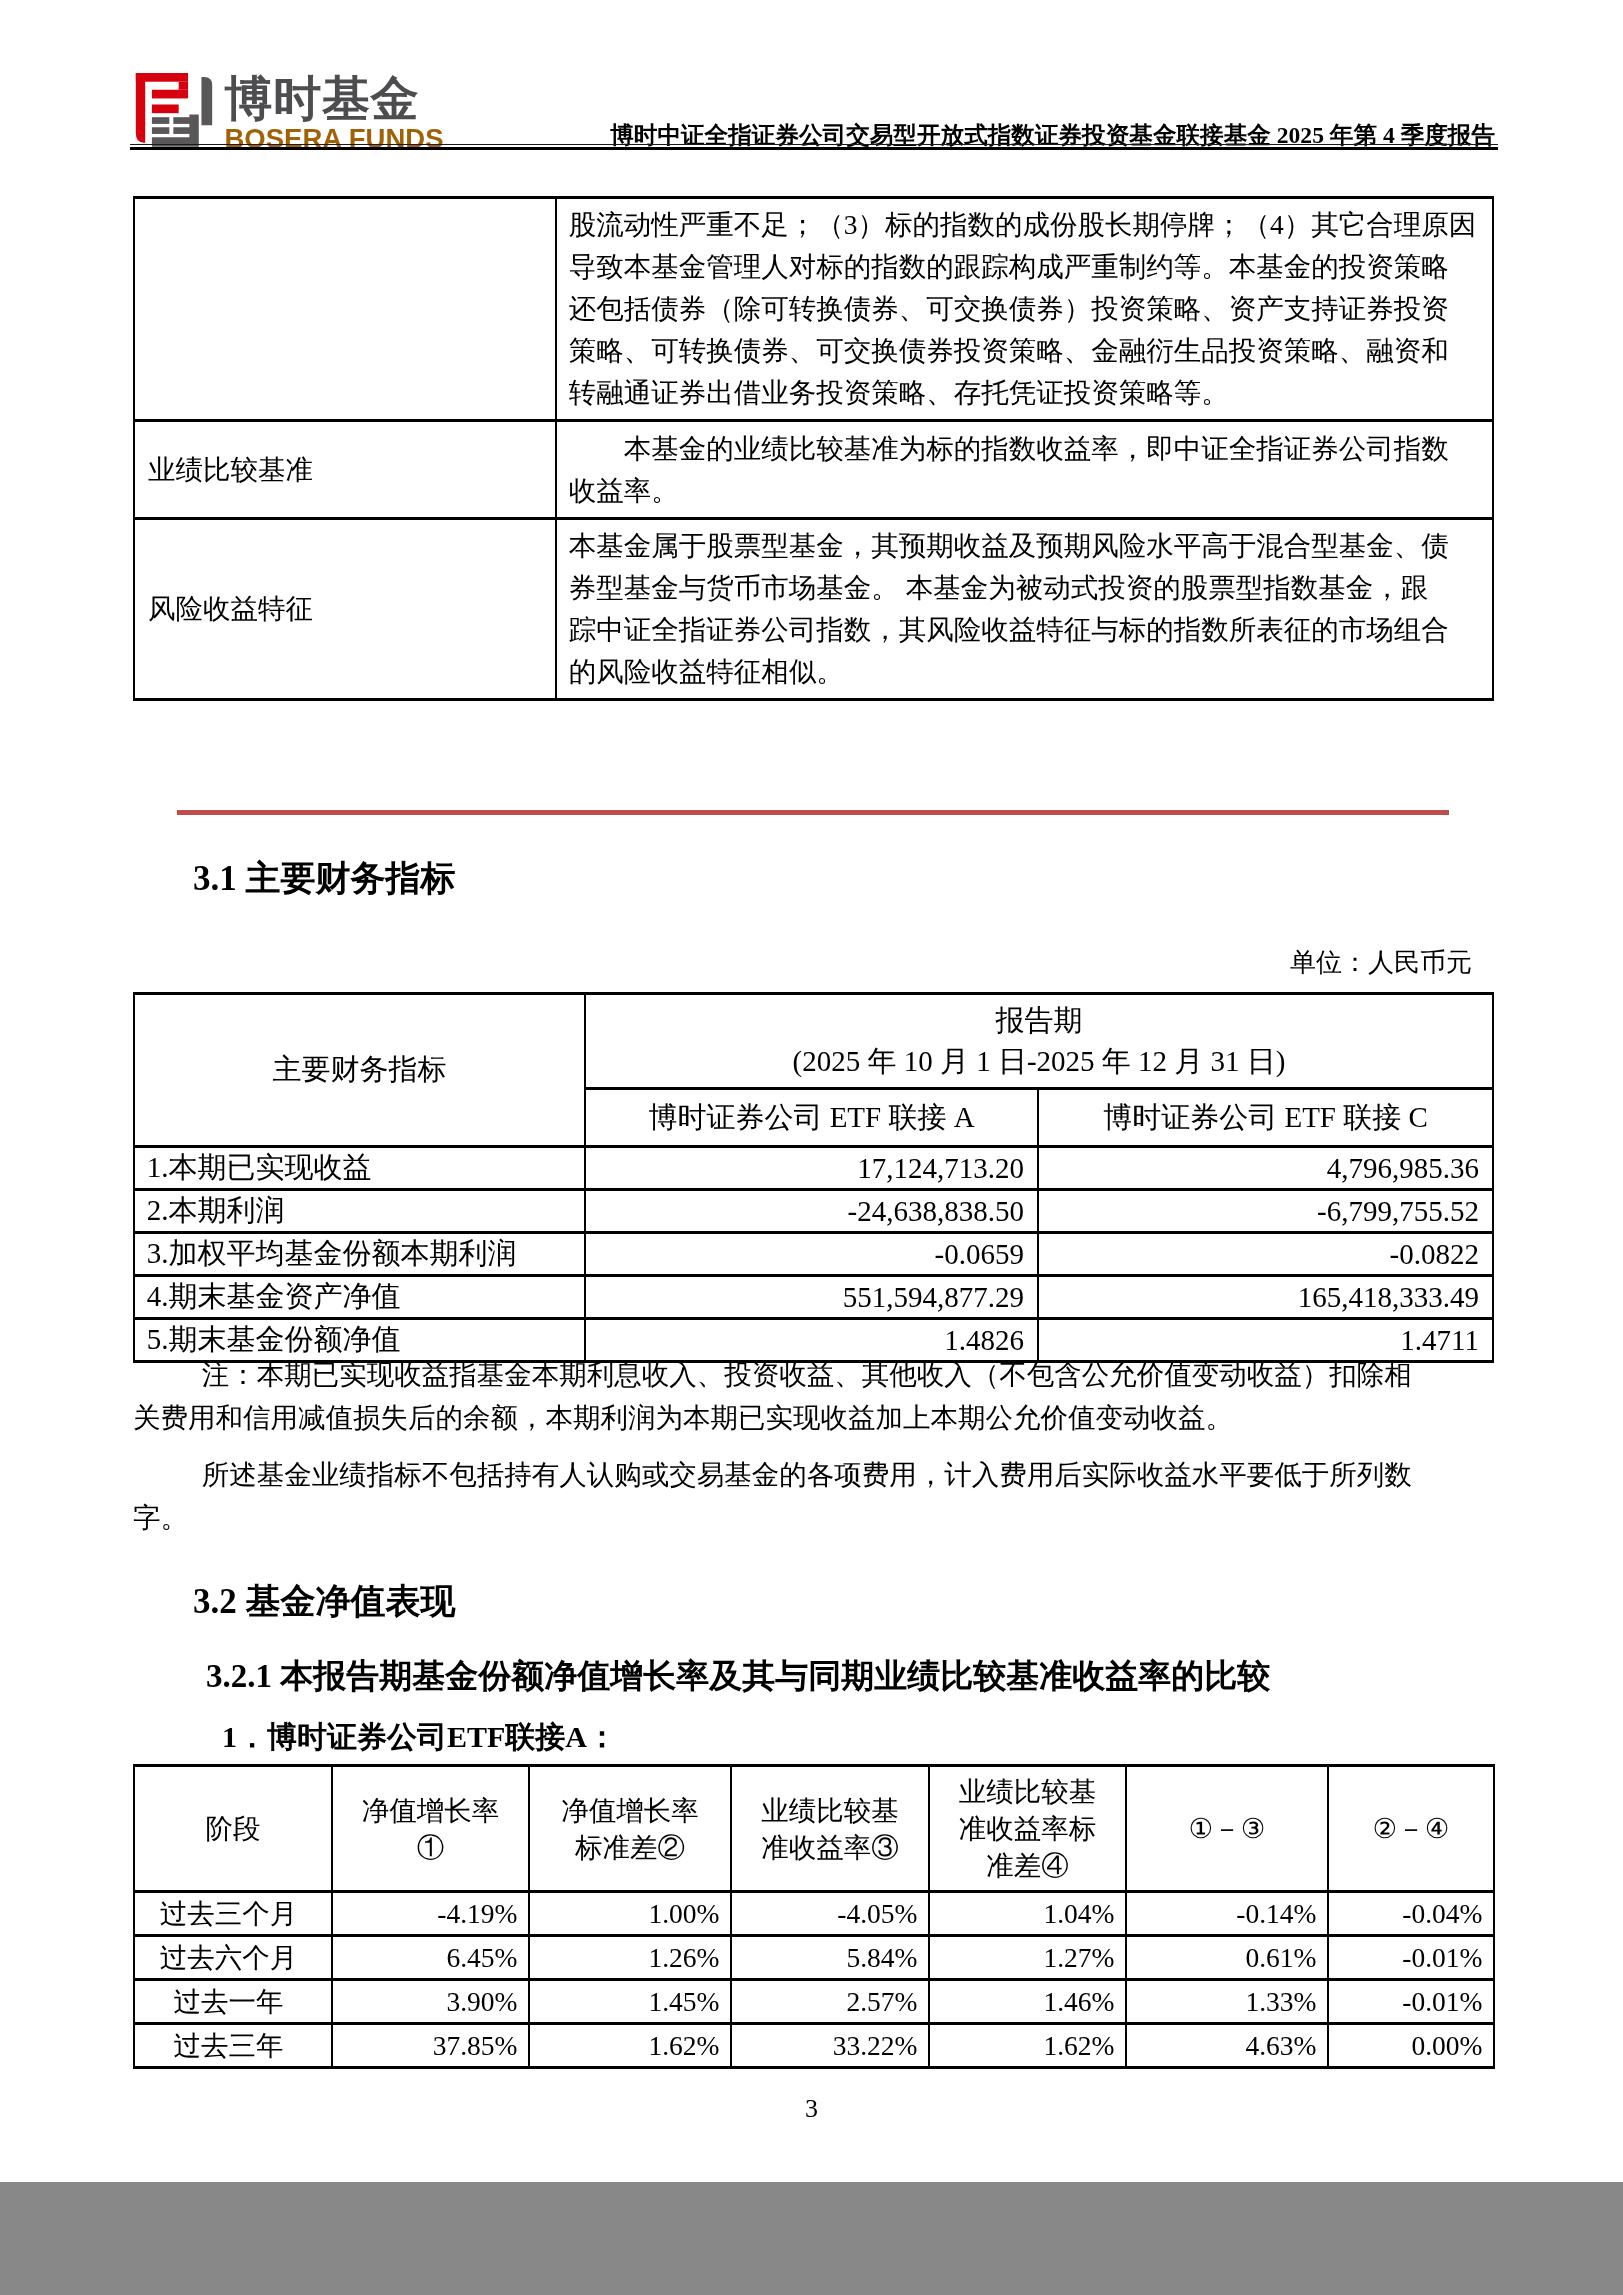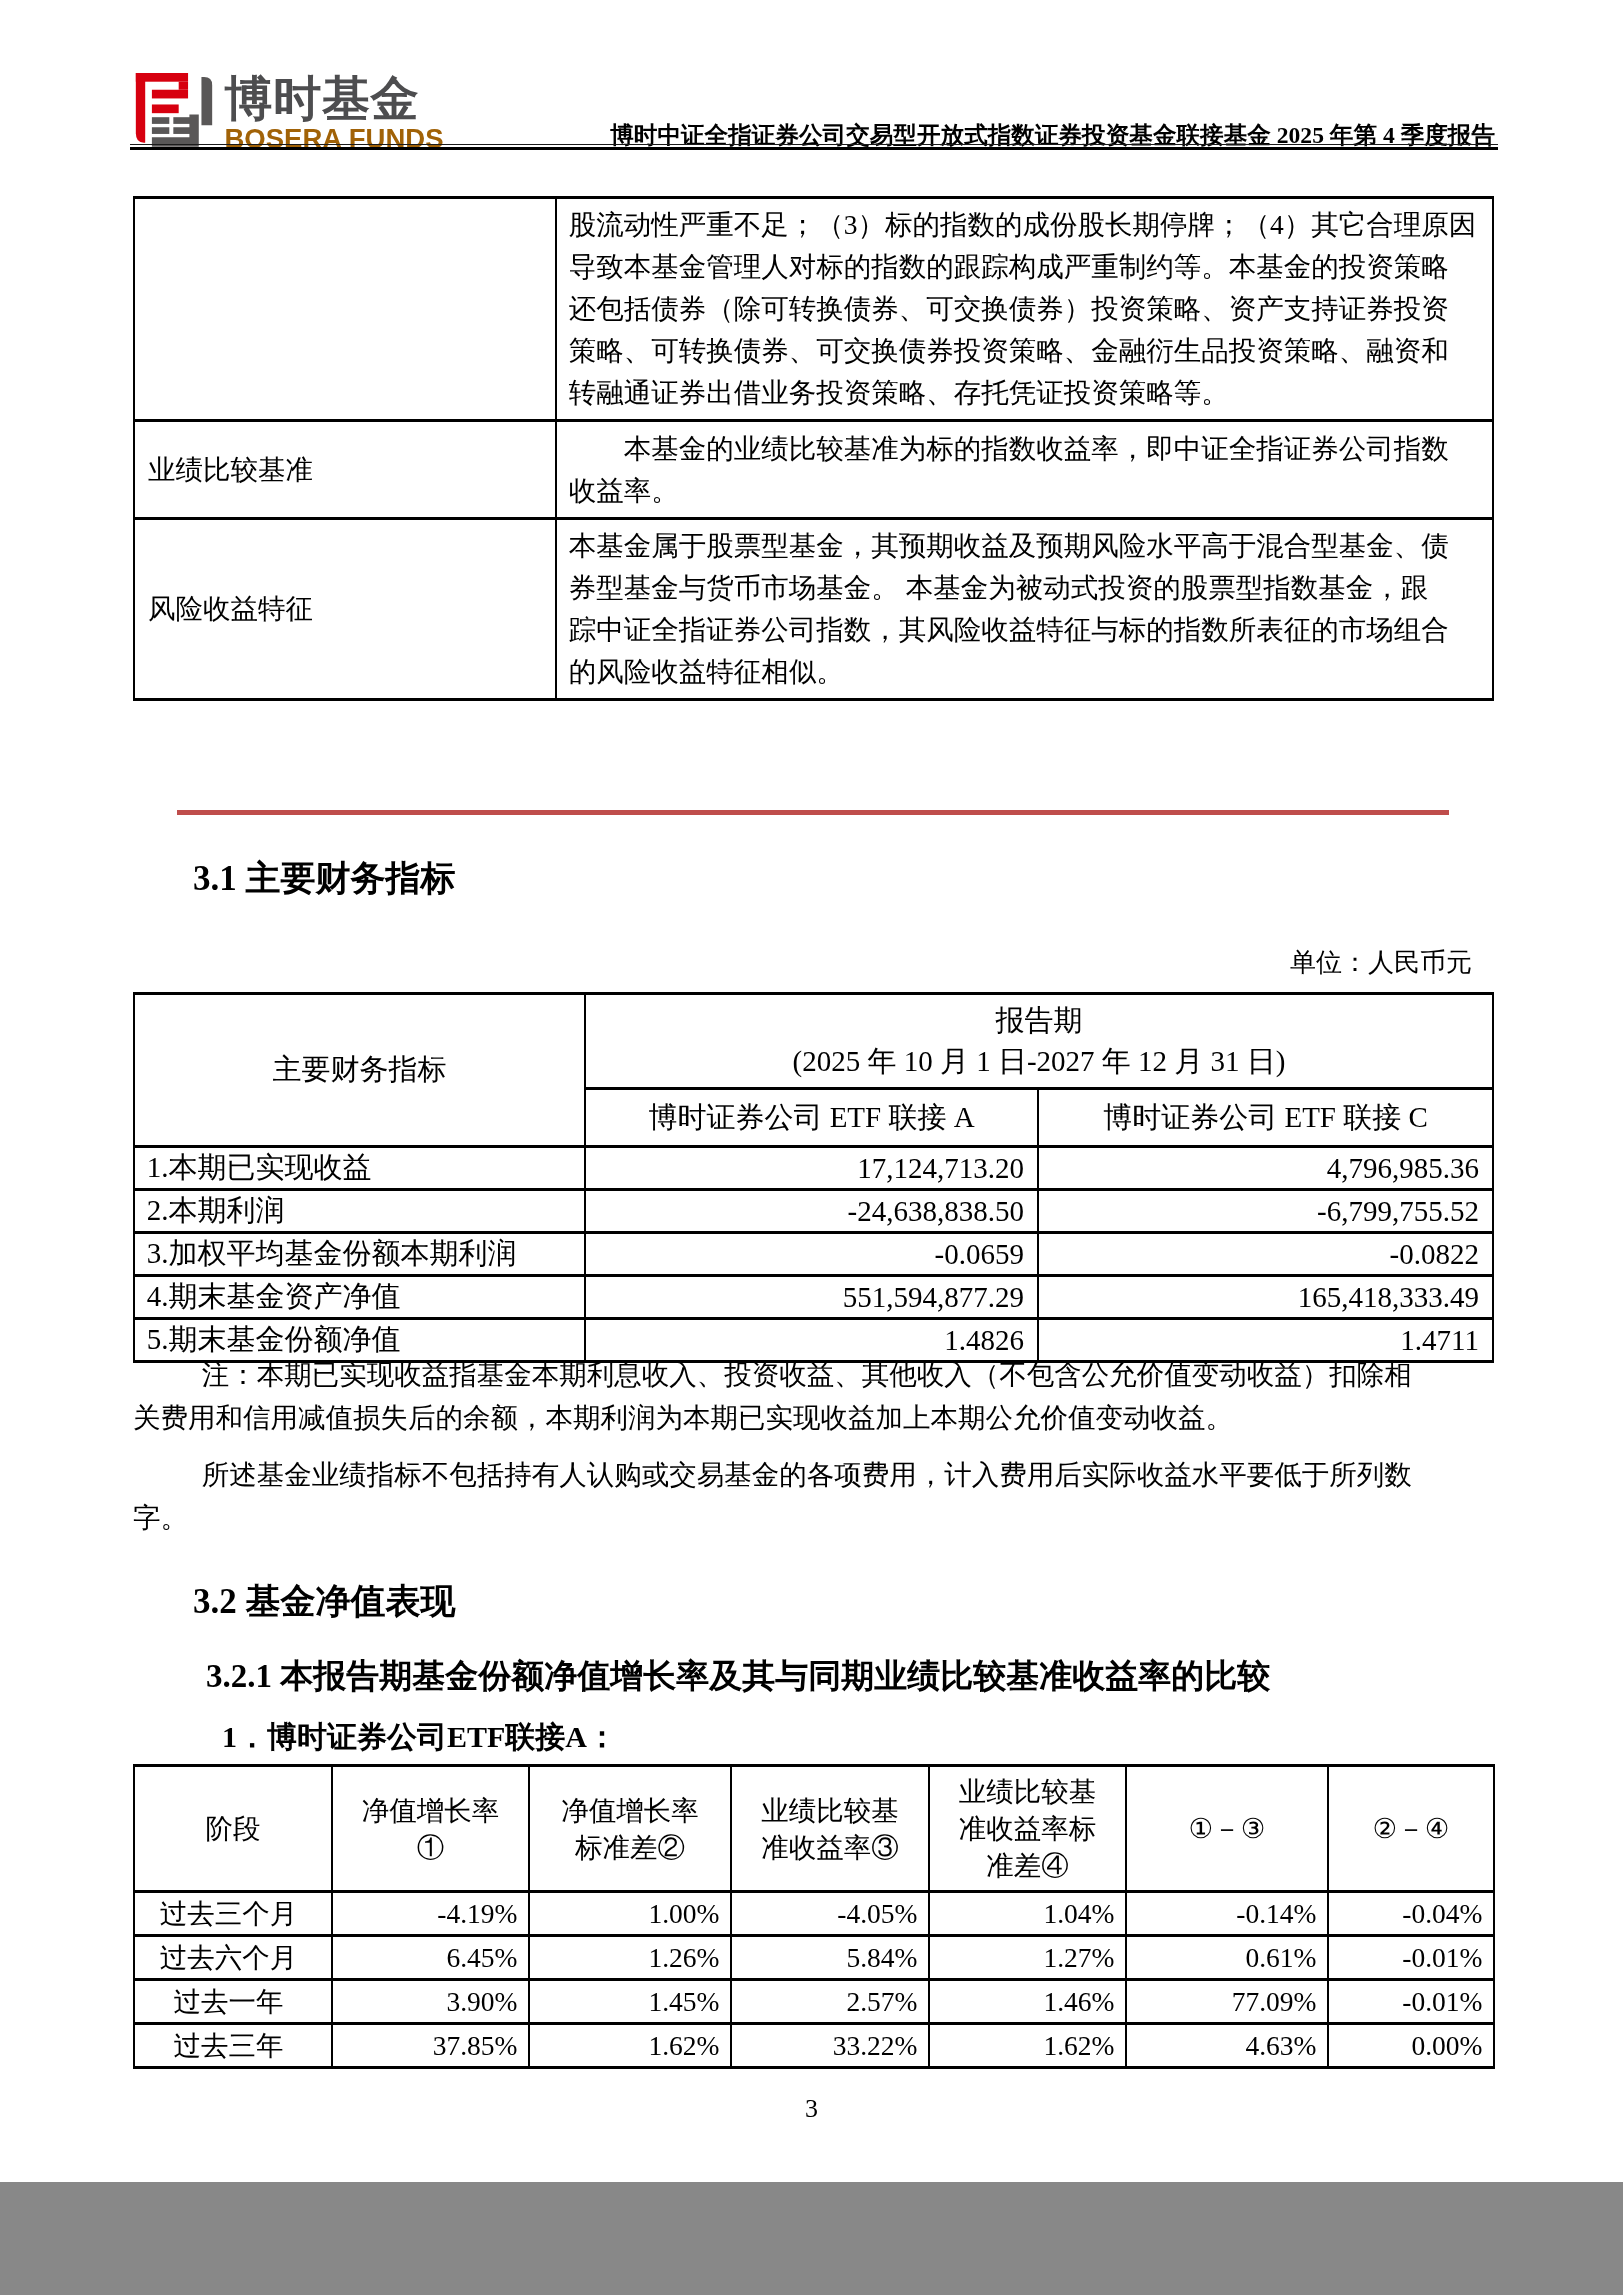--- a/index.html
+++ b/index.html
@@ -163,7 +163,7 @@
       <td class="c" rowspan="2">主要财务指标</td>
       <td class="c period-cell" colspan="2">
         <div>报告期</div>
-        <div>(2025 年 10 月 1 日-2027 年 12 月 31 日)</div>
+        <div>(2025 年 10 月 1 日-2025 年 12 月 31 日)</div>
       </td>
     </tr>
     <tr class="fundrow">

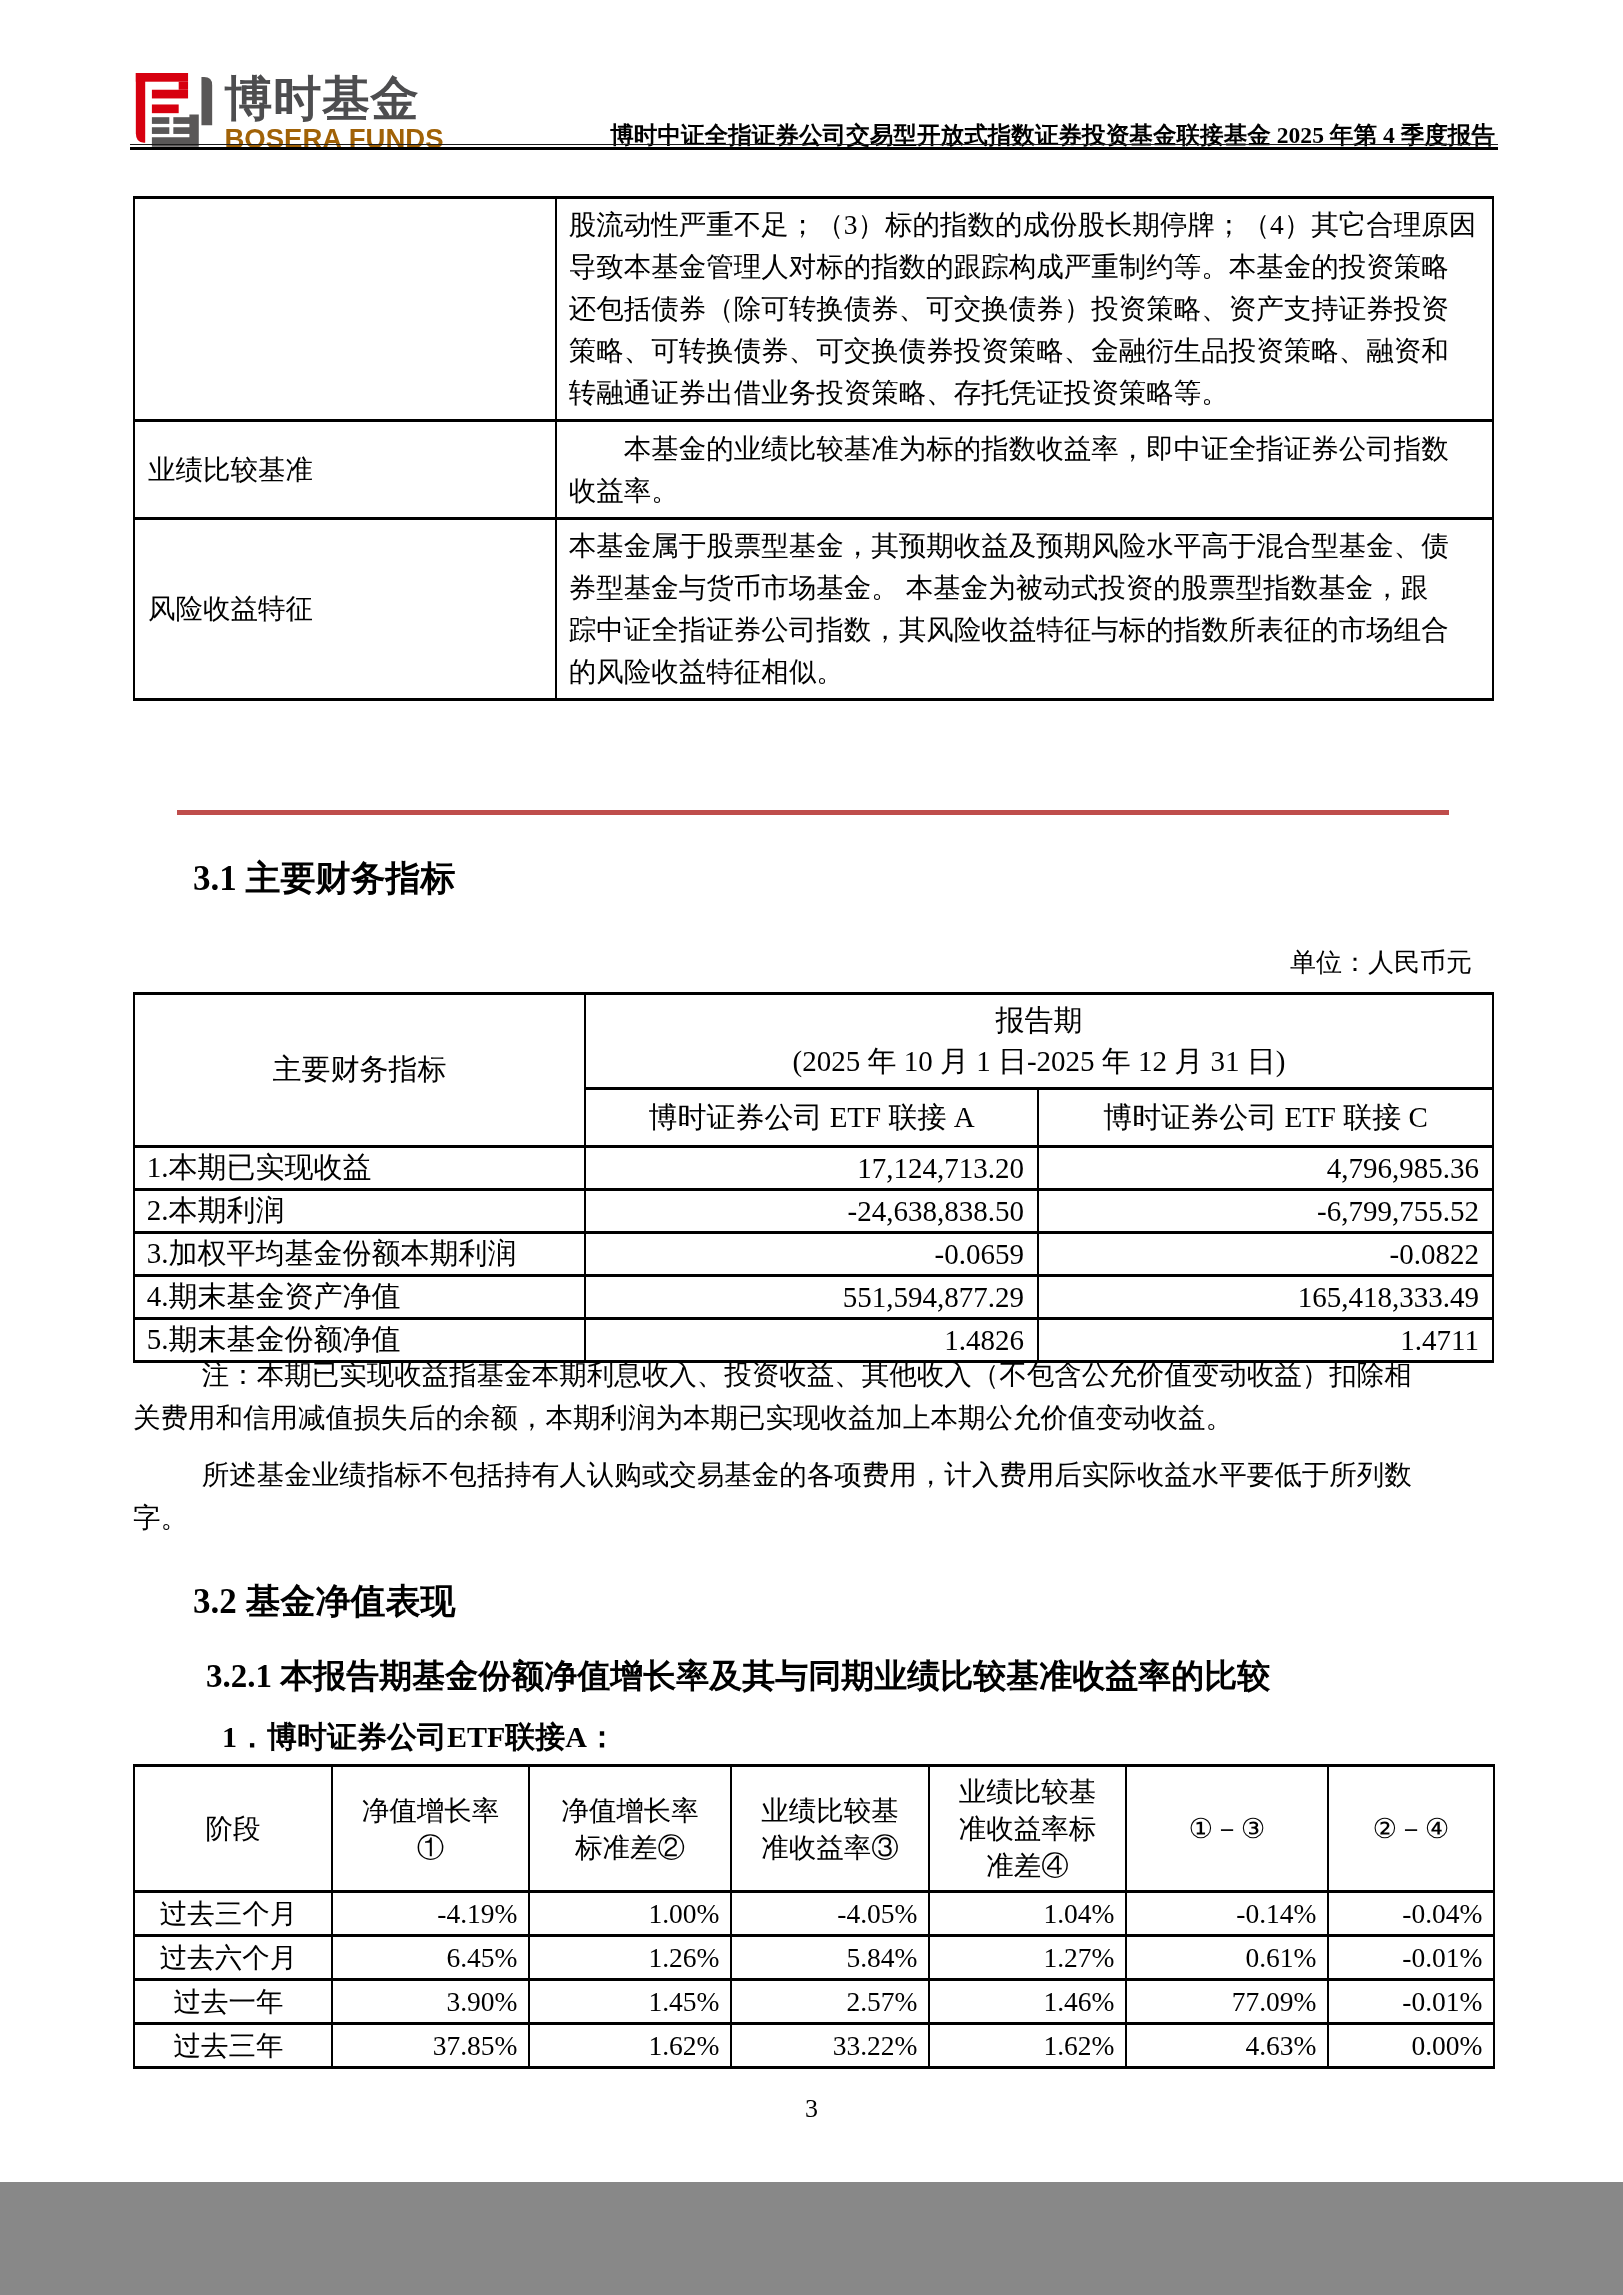--- a/index.html
+++ b/index.html
@@ -257,7 +257,7 @@
         <td class="num">1.45%</td>
         <td class="num">2.57%</td>
         <td class="num">1.46%</td>
-        <td class="num">77.09%</td>
+        <td class="num">1.33%</td>
         <td class="num">-0.01%</td>
       </tr>
       <tr>

